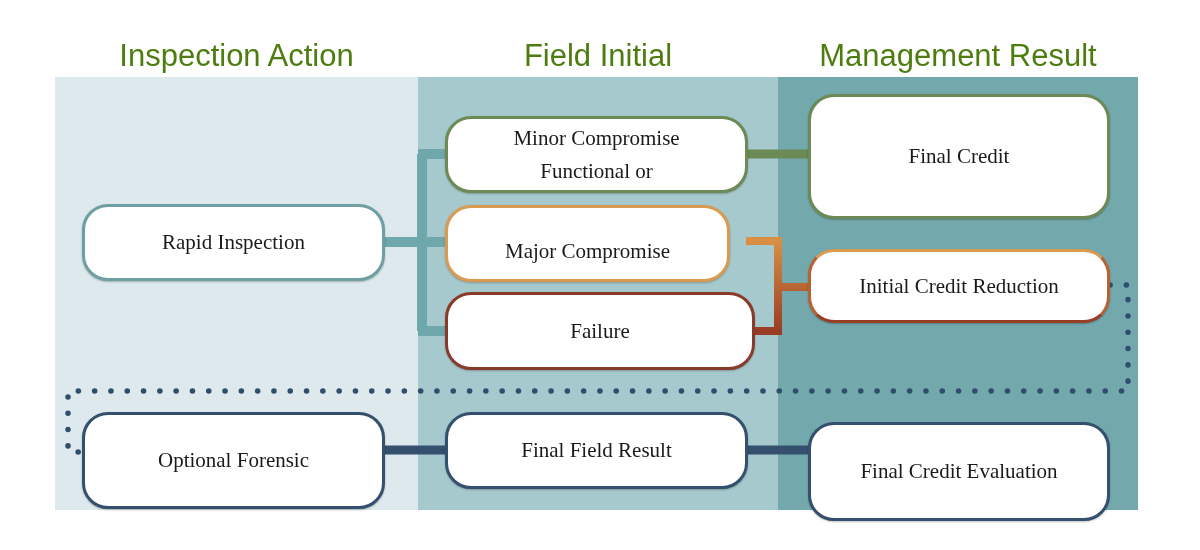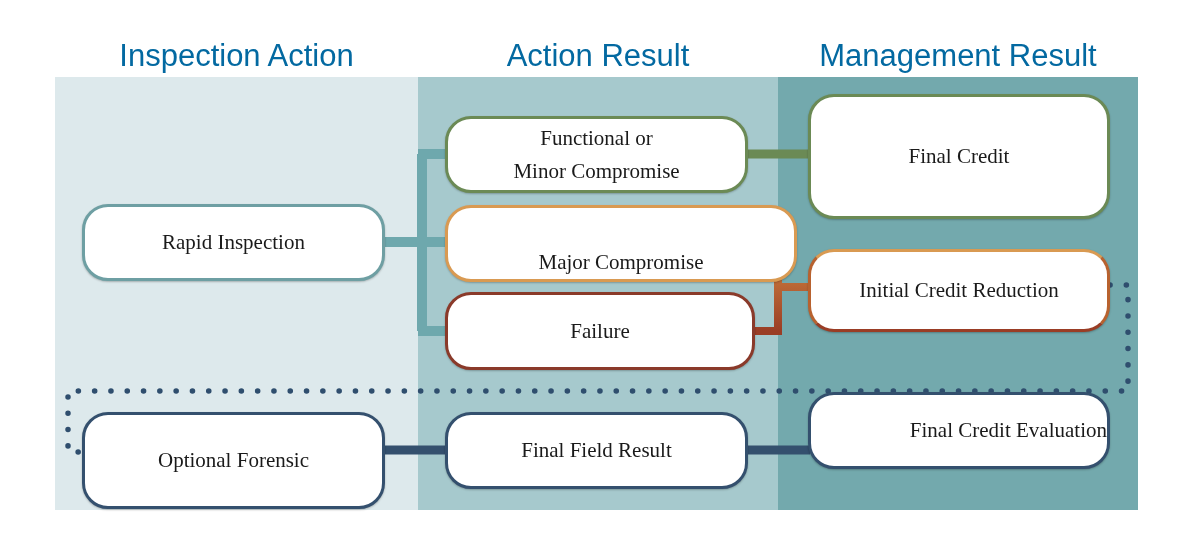--- a/index.html
+++ b/index.html
@@ -4,7 +4,7 @@
 <style>
   html, body { margin:0; padding:0; background:#ffffff; }
   body { width:1200px; height:550px; position:relative; overflow:hidden; font-family:"DejaVu Serif", serif; }
-  .hdr { position:absolute; top:34px; height:44px; font-family:"Liberation Sans", sans-serif; font-size:31px; color:#0369a1; text-align:center; line-height:44px; }
+  .hdr { position:absolute; top:34px; height:44px; font-family:"Liberation Sans", sans-serif; font-size:31px; color:#4d7c0f; text-align:center; line-height:44px; }
   .panel { position:absolute; top:77px; height:433px; }
   #diagram { position:absolute; left:0; top:0; }
   .node { position:absolute; box-sizing:border-box; background:#ffffff; border-radius:26px; border:3px solid #6e9fa3; display:flex; align-items:center; justify-content:center; text-align:center; font-family:"Liberation Serif", serif; font-size:21px; line-height:33px; color:#1a1a1a; box-shadow:0 1px 2px rgba(0,0,0,0.25); }

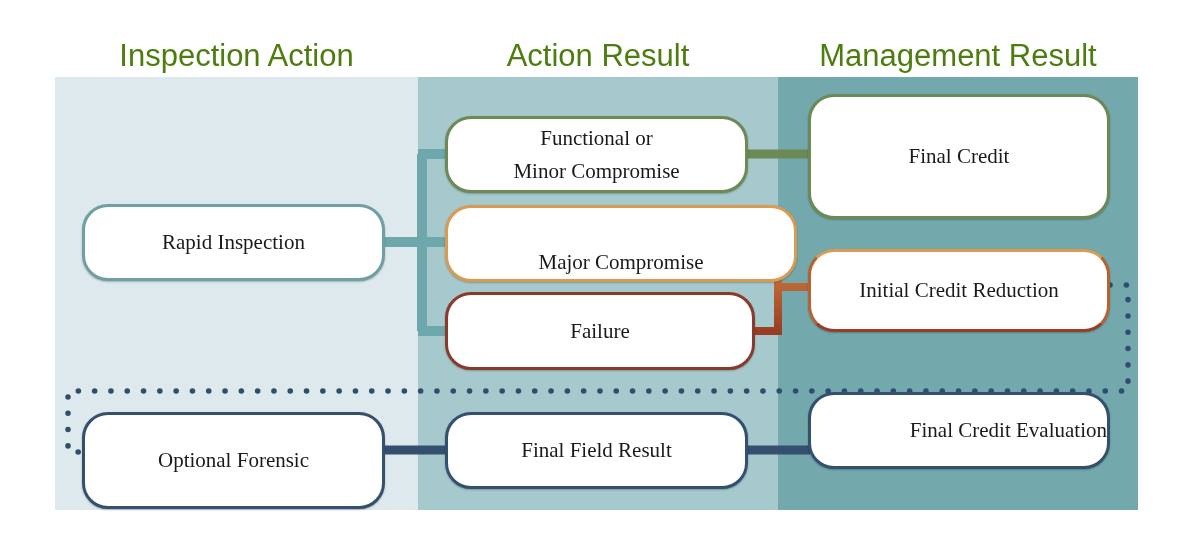--- a/index.html
+++ b/index.html
@@ -14,7 +14,7 @@
 <body>
 
 <div class="hdr" style="left:55px;width:363px;">Inspection Action</div>
-<div class="hdr" style="left:418px;width:360px;">Action Result</div>
+<div class="hdr" style="left:418px;width:360px;">Field Initial</div>
 <div class="hdr" style="left:778px;width:360px;">Management Result</div>
 
 <div class="panel" style="left:55px;width:363px;background:#dde9ec;"></div>

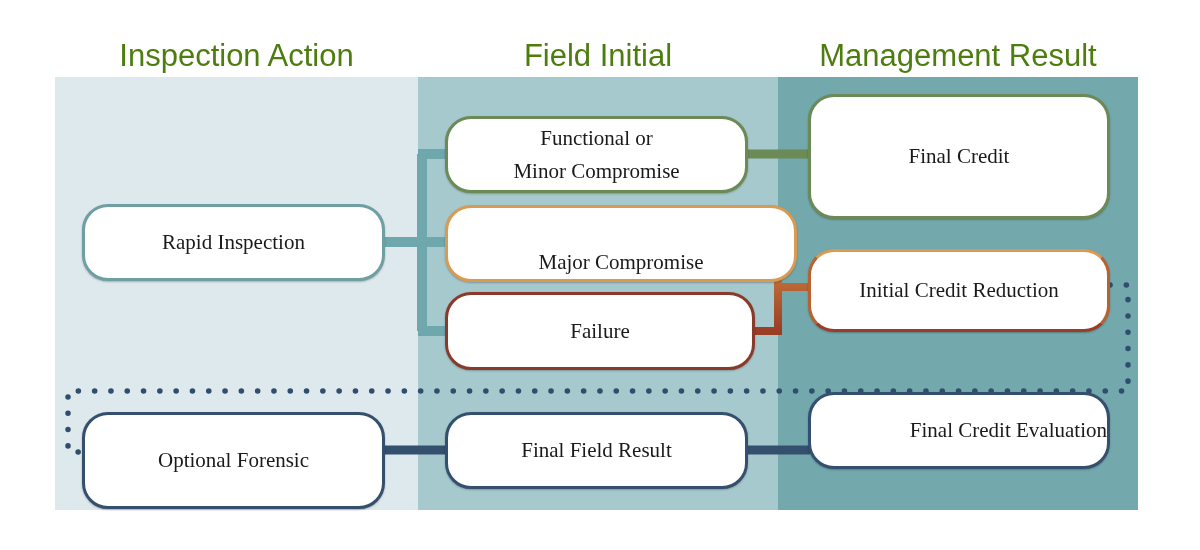--- a/index.html
+++ b/index.html
@@ -49,8 +49,8 @@
 
 <div class="node" style="left:445px;top:116px;width:303px;height:77px;border-color:#6b8a55;">
   <div>
+    <span>Minor Compromise</span>
     <span>Functional or</span>
-    <span>Minor Compromise</span>
   </div>
 </div>
 

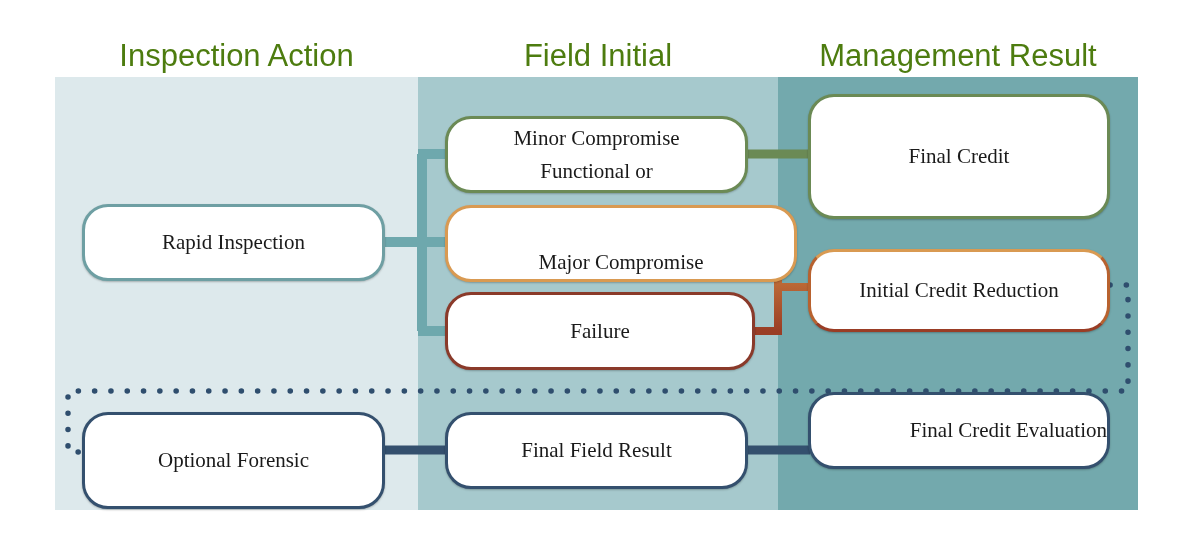--- a/index.html
+++ b/index.html
@@ -54,7 +54,7 @@
   </div>
 </div>
 
-<div class="node" style="left:445px;top:205px;width:352px;height:77px;border-color:#d99a52;align-items:flex-end;padding-top:16px;">
+<div class="node" style="left:445px;top:205px;width:285px;height:77px;border-color:#d99a52;align-items:center;padding-top:16px;">
   <div>
       <span>Major Compromise</span>
     </div>

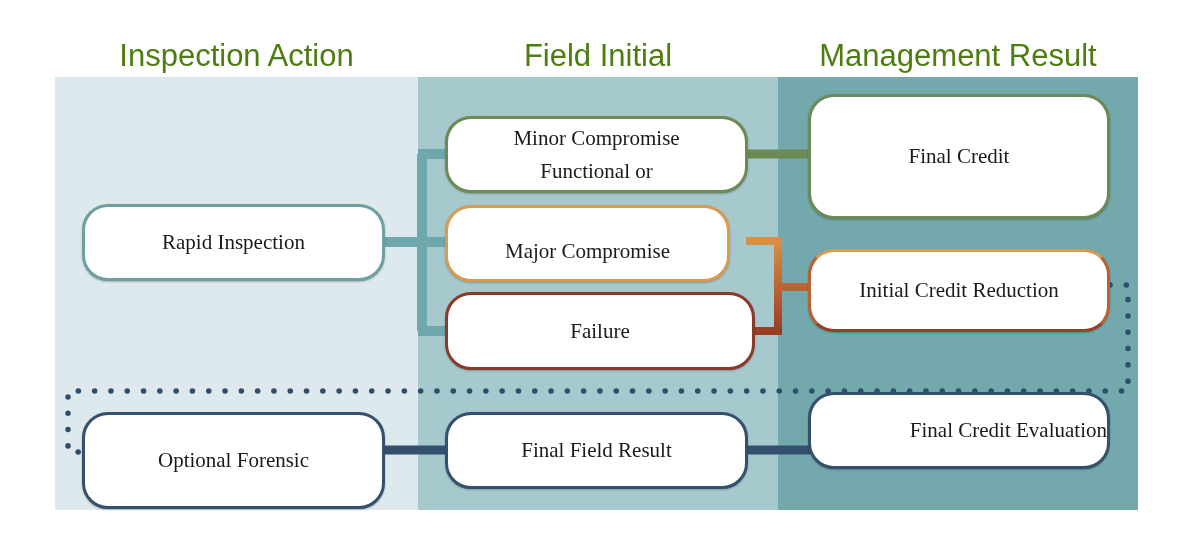--- a/index.html
+++ b/index.html
@@ -72,7 +72,7 @@
   </div>
 </div>
 
-<div class="node" style="left:808px;top:249px;width:302px;height:83px;border-color:#b8622f;border-top-color:#d99a52;border-bottom-color:#9a3d25;">
+<div class="node" style="left:808px;top:249px;width:302px;height:74px;border-color:#b8622f;border-top-color:#d99a52;border-bottom-color:#9a3d25;">
   <div>
       <span>Initial Credit Reduction</span>
     </div>

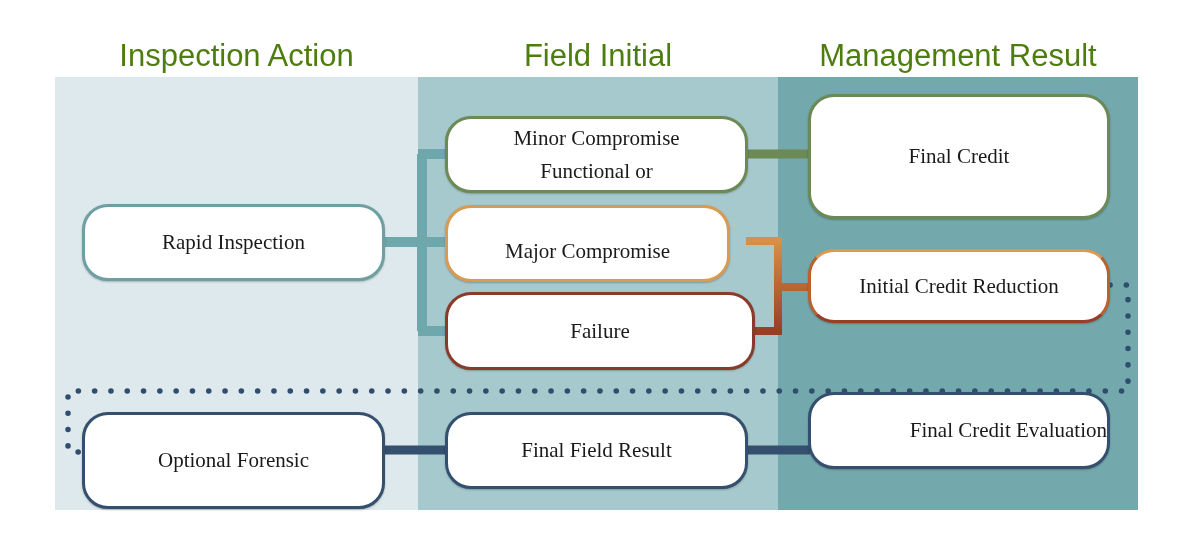--- a/index.html
+++ b/index.html
@@ -90,7 +90,7 @@
     </div>
 </div>
 
-<div class="node" style="left:808px;top:392px;width:302px;height:77px;border-color:#34506e;justify-content:flex-end;">
+<div class="node" style="left:808px;top:422px;width:302px;height:99px;border-color:#34506e;">
   <div>
       <span>Final Credit Evaluation</span>
     </div>

